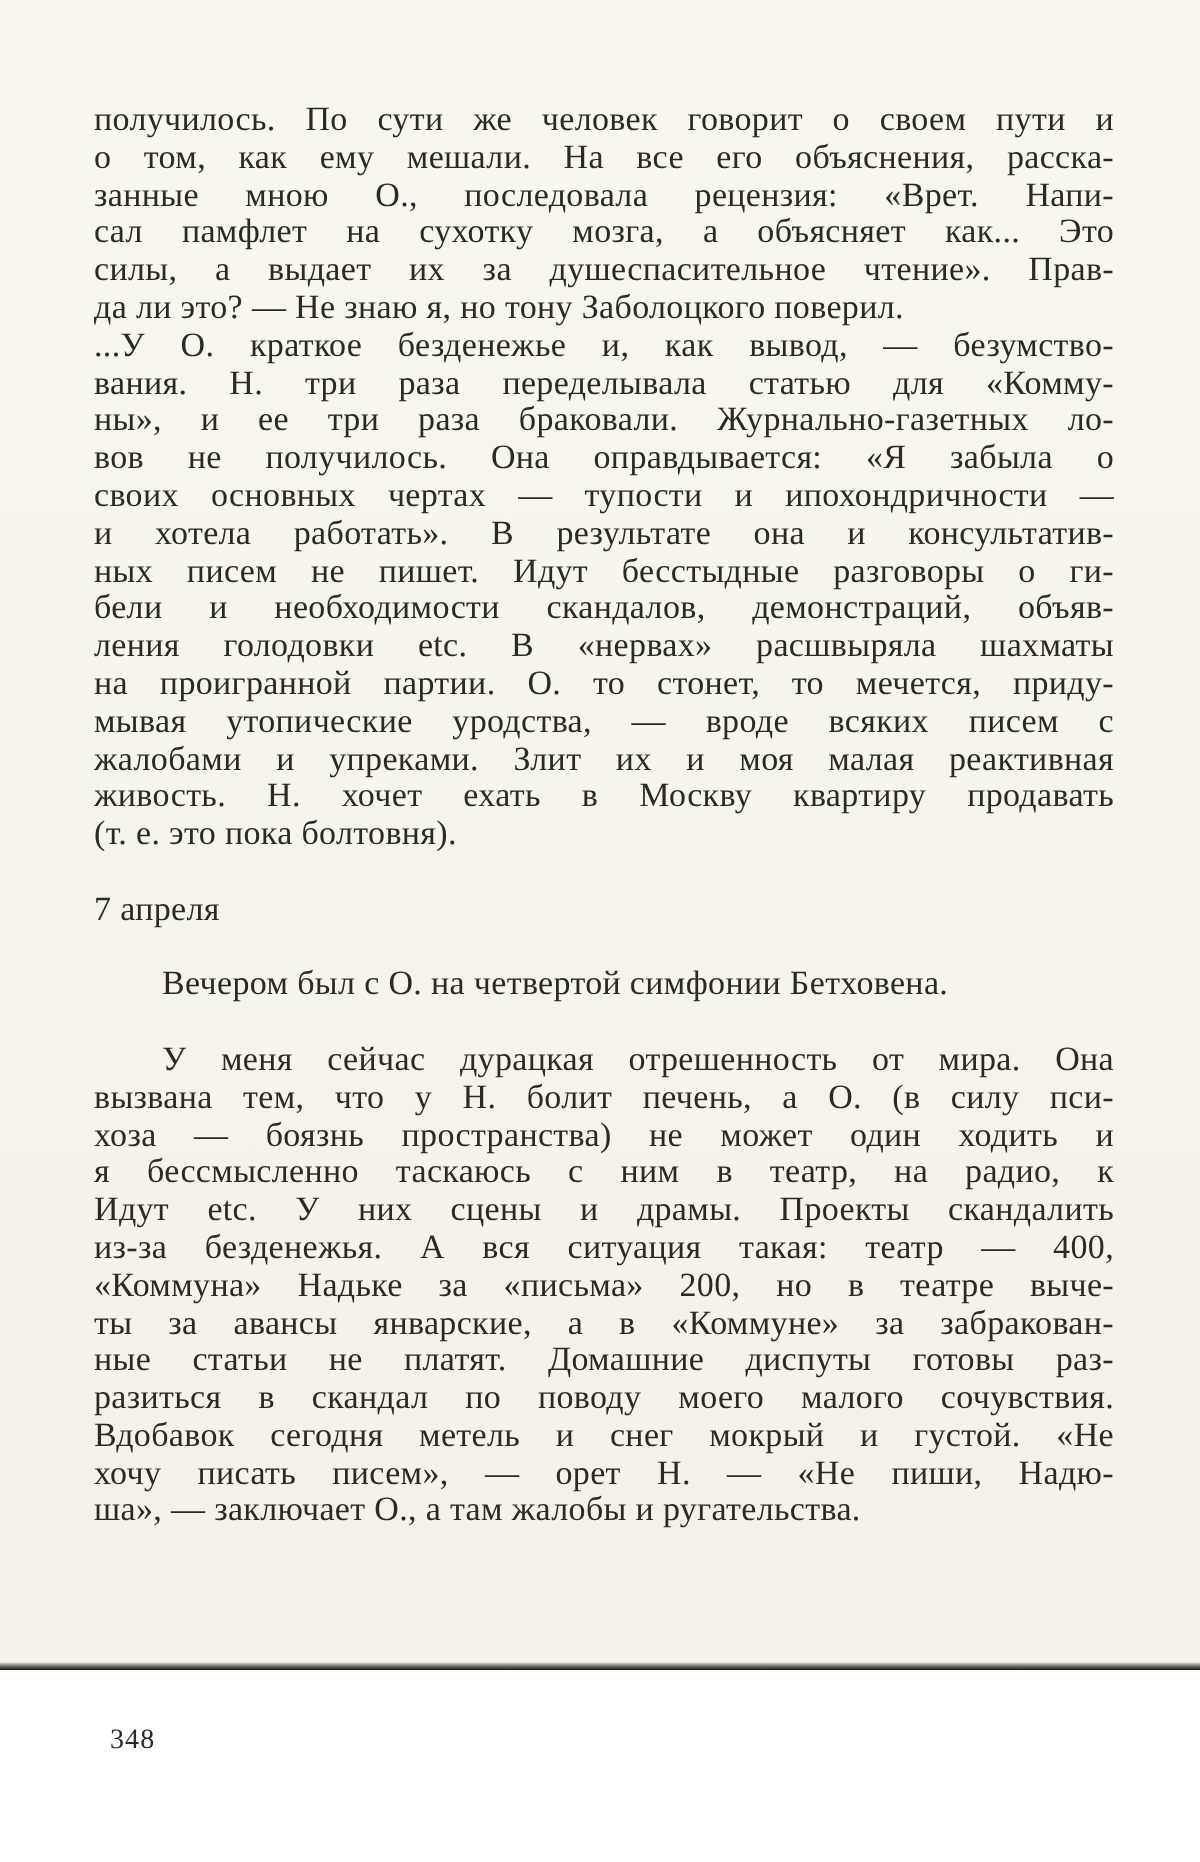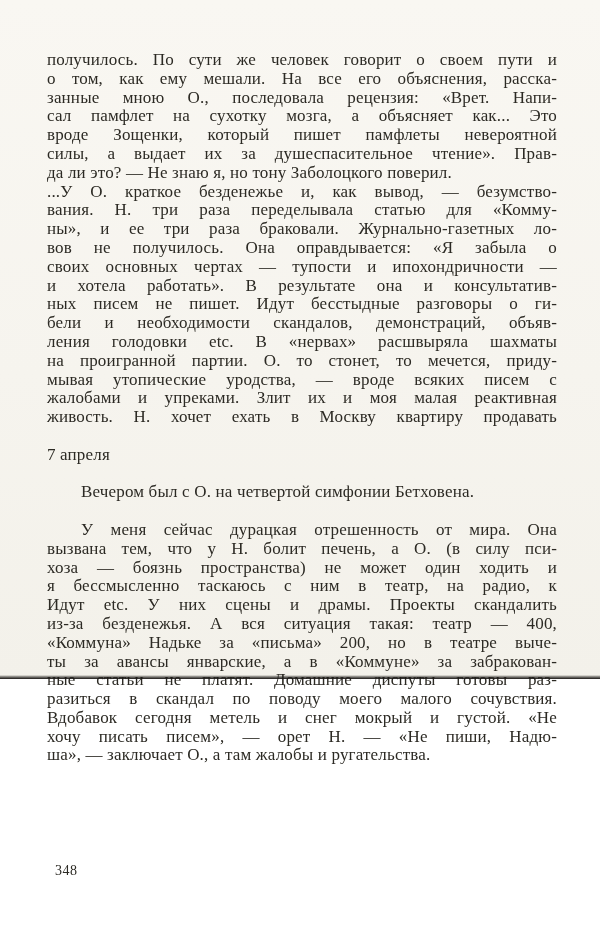--- a/index.html
+++ b/index.html
@@ -15,7 +15,7 @@
   .page {
     position: relative;
     width: 600px;
-    height: 679px;
+    height: 835px;
     background: linear-gradient(180deg, #f9f7f2 0%, #f6f4ee 55%, #f3f1ea 100%);
   }
   .text-block {

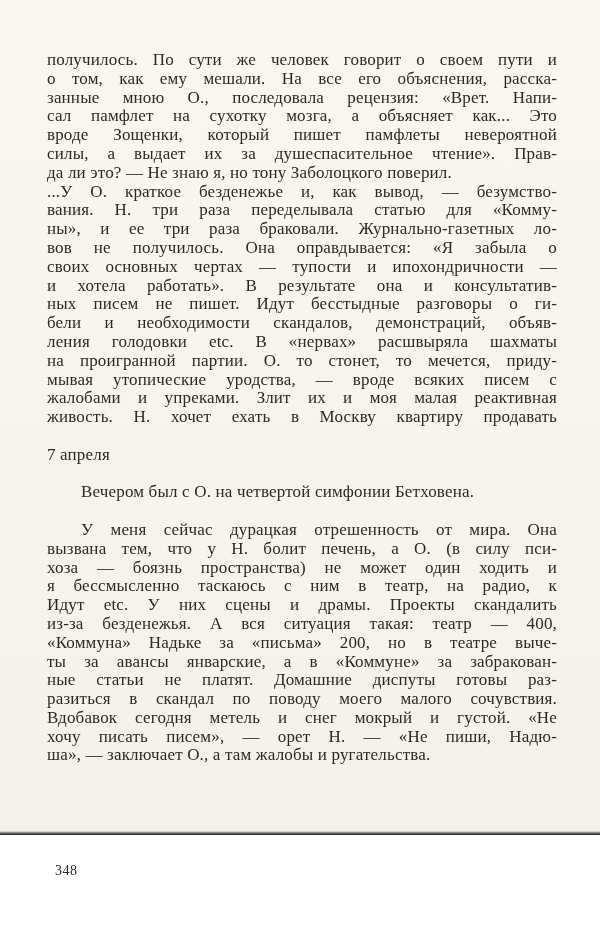--- a/index.html
+++ b/index.html
@@ -71,7 +71,6 @@
         <div class="line">о том, как ему мешали. На все его объяснения, расска-</div>
         <div class="line">занные мною О., последовала рецензия: «Врет. Напи-</div>
         <div class="line">сал памфлет на сухотку мозга, а объясняет как... Это</div>
-        <div class="line">вроде Зощенки, который пишет памфлеты невероятной</div>
         <div class="line">силы, а выдает их за душеспасительное чтение». Прав-</div>
         <div class="line last">да ли это? — Не знаю я, но тону Заболоцкого поверил.</div>
       </div>

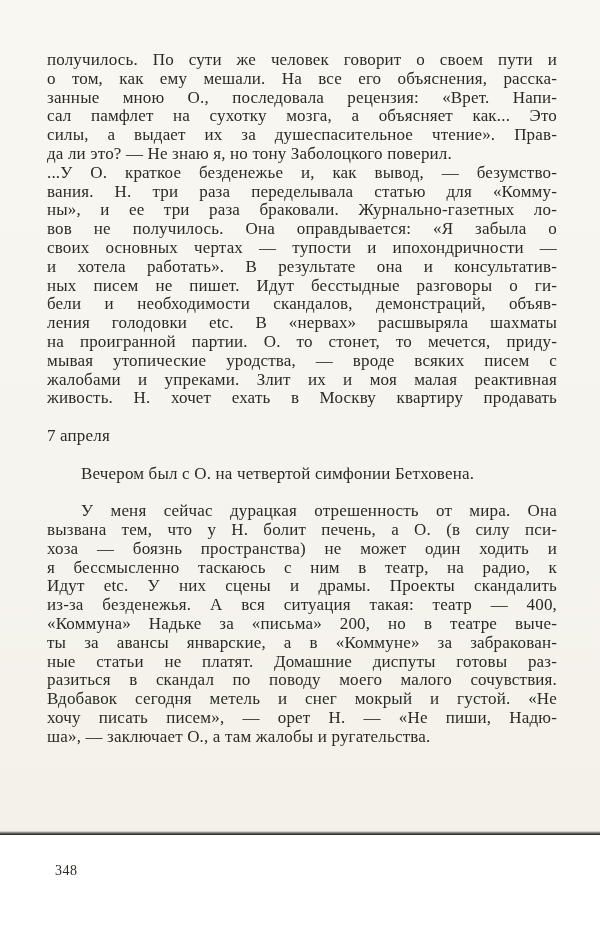--- a/index.html
+++ b/index.html
@@ -88,6 +88,7 @@
         <div class="line">мывая утопические уродства, — вроде всяких писем с</div>
         <div class="line">жалобами и упреками. Злит их и моя малая реактивная</div>
         <div class="line">живость. Н. хочет ехать в Москву квартиру продавать</div>
+        <div class="line last">(т. е. это пока болтовня).</div>
       </div>
       <div class="heading spaced">
         <div class="line last">7 апреля</div>

